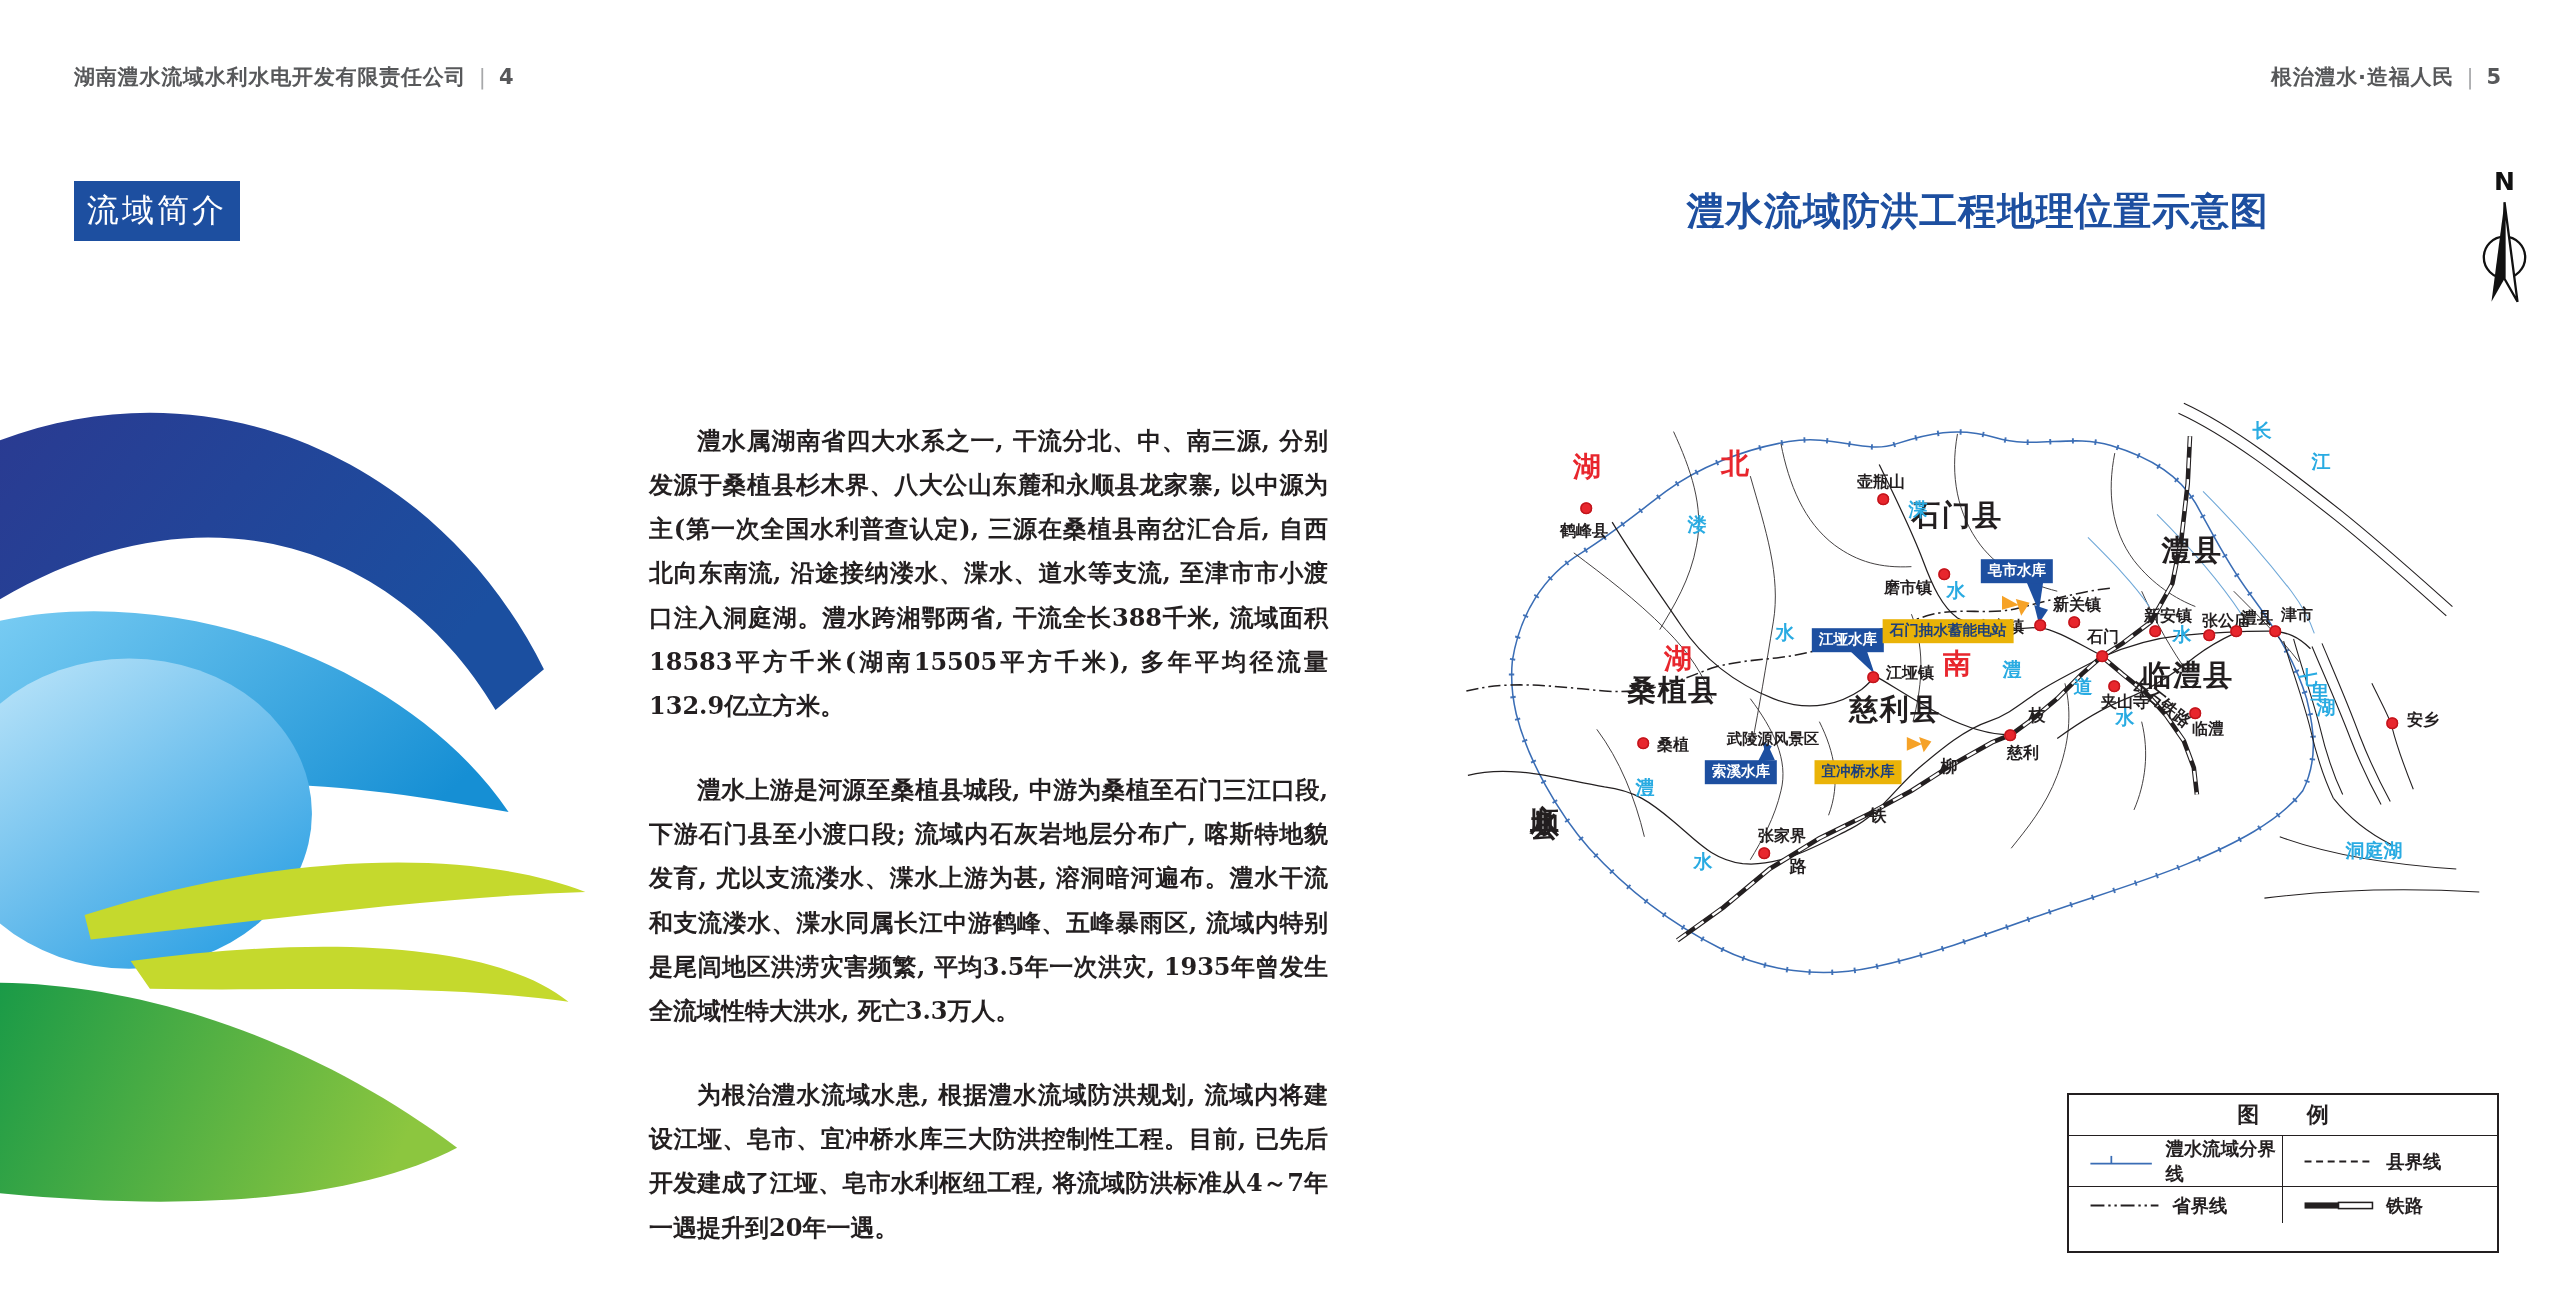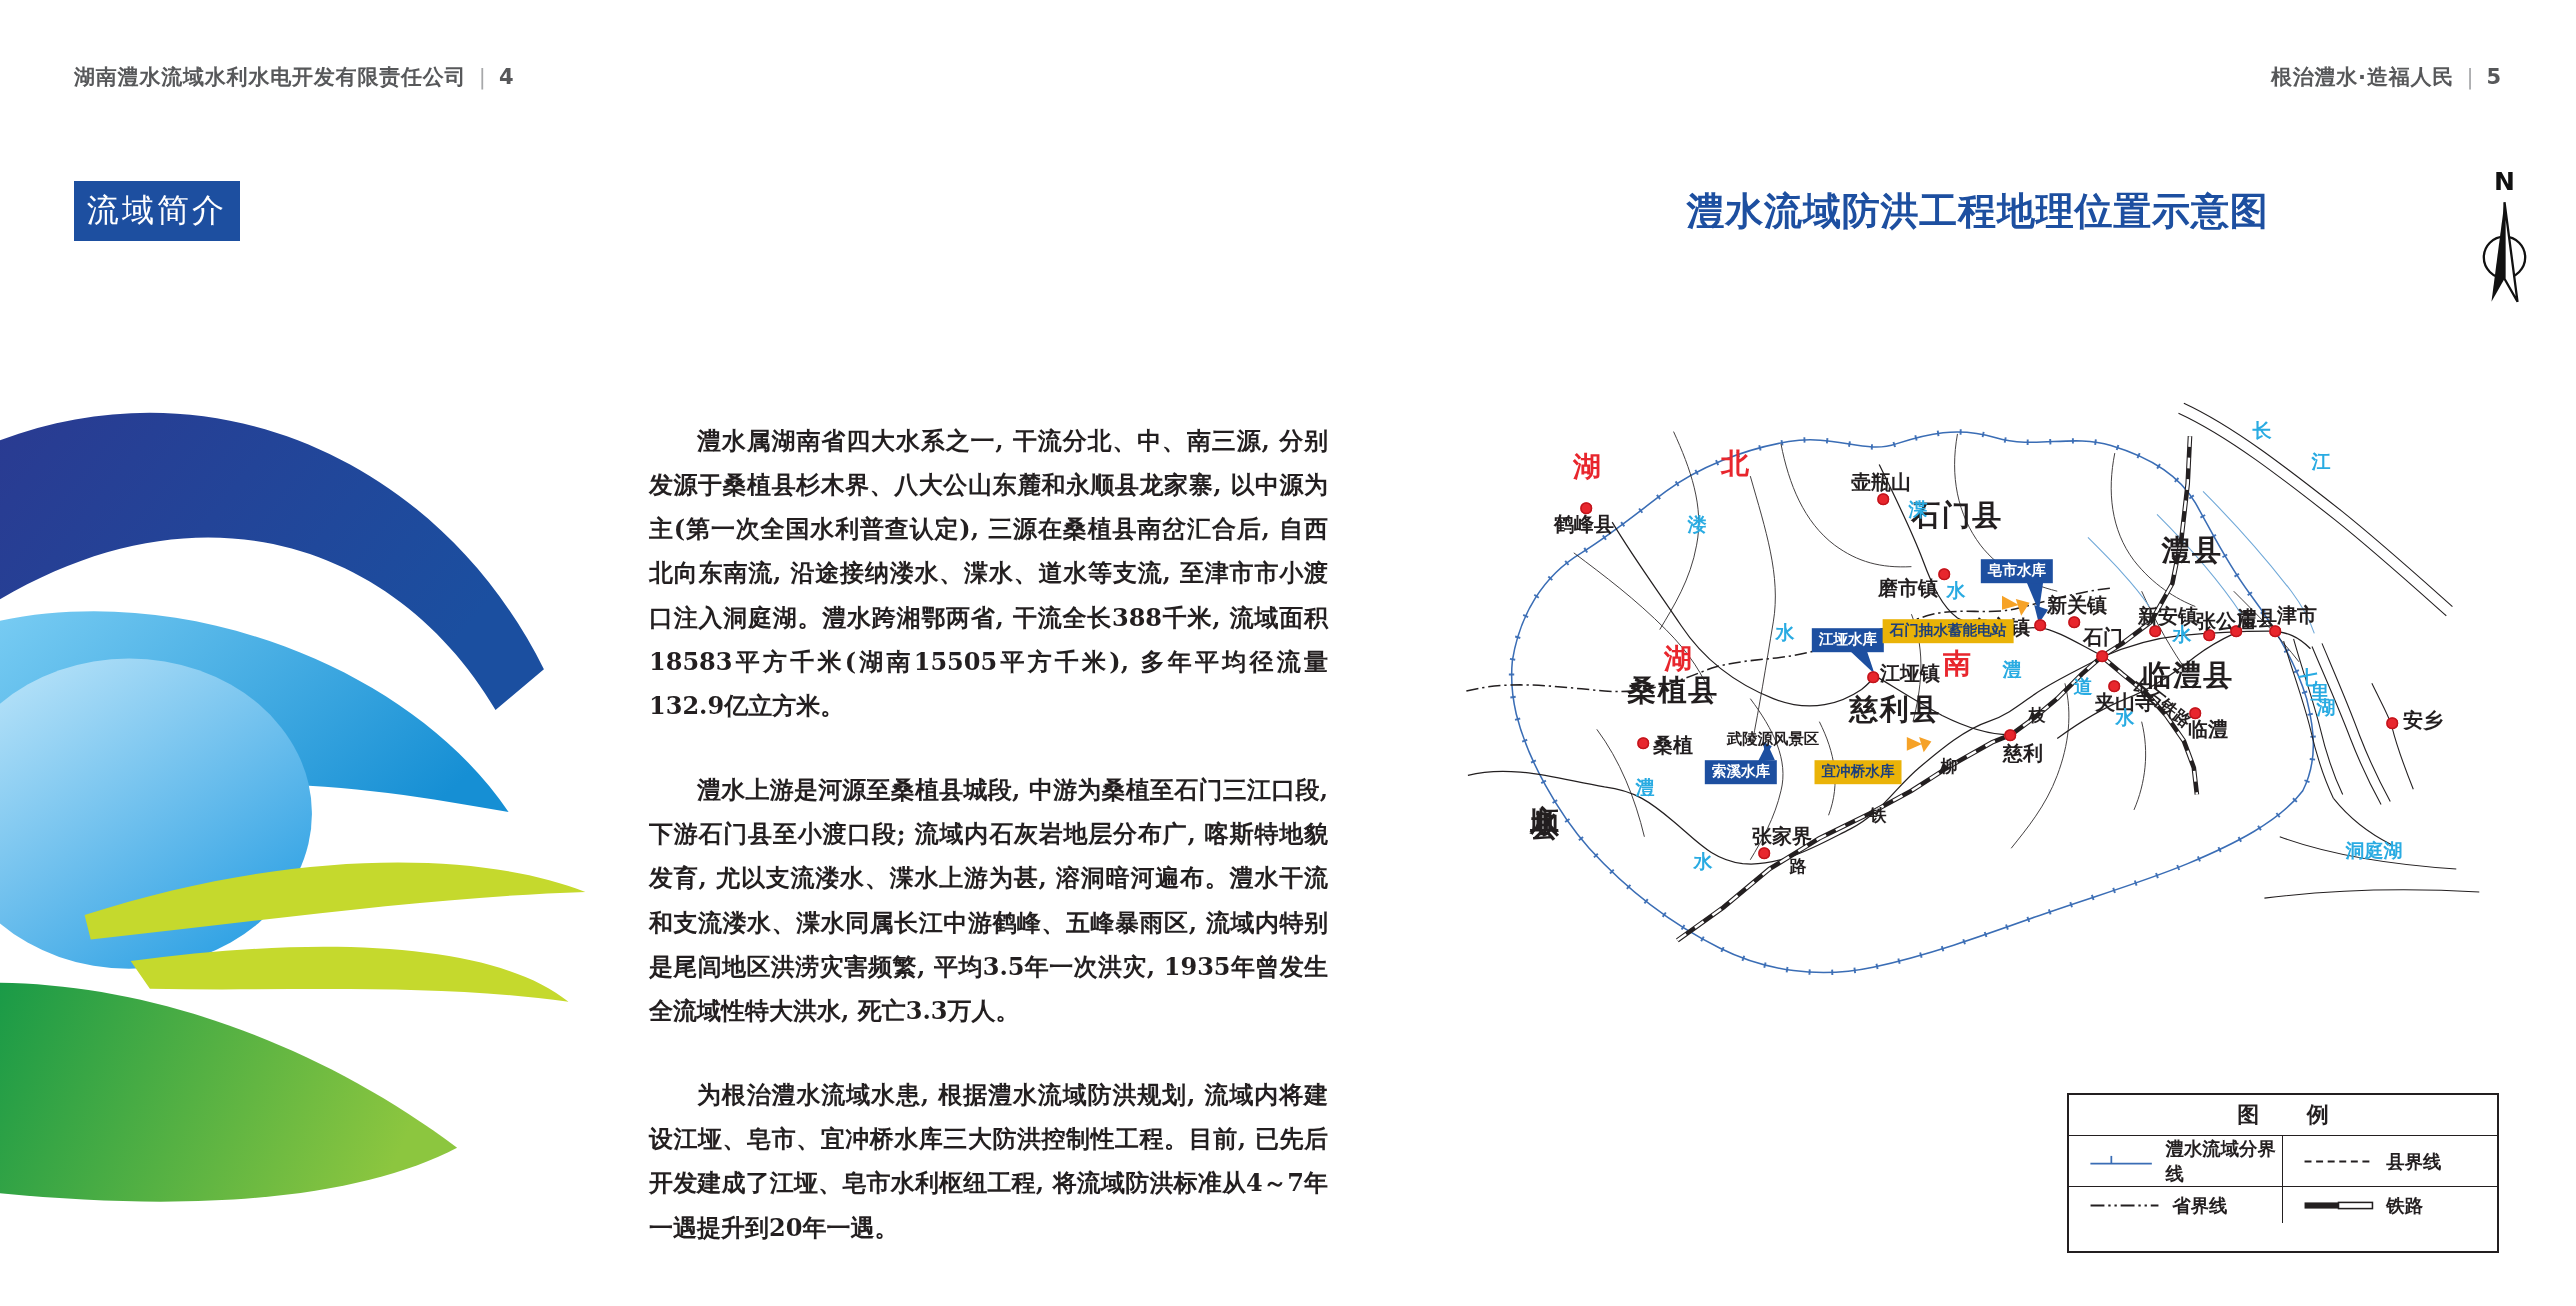--- a/index.html
+++ b/index.html
@@ -29,7 +29,7 @@
   .county{position:absolute;color:#221e1f;font-weight:bold;font-size:29px;letter-spacing:1.5px;white-space:nowrap;transform:translate(-50%,-50%);}
   .county.vert{writing-mode:vertical-rl;letter-spacing:4.6px;}
   .town-dot{position:absolute;width:11.5px;height:11.5px;border-radius:50%;background:#e8262d;box-shadow:inset 0 0 0 1.5px #c0161d;transform:translate(-50%,-50%);}
-  .town-label{position:absolute;font-size:20px;font-weight:bold;color:#221e1f;white-space:nowrap;transform:translate(-50%,-50%);}
+  .town-label{position:absolute;font-size:16px;font-weight:bold;color:#221e1f;white-space:nowrap;transform:translate(-50%,-50%);}
   .river-char{position:absolute;color:#29abe2;font-weight:bold;font-size:19px;white-space:nowrap;transform:translate(-50%,-50%);}
   .area-label{position:absolute;color:#221e1f;font-weight:bold;font-size:15.4px;white-space:nowrap;transform:translate(-50%,-50%);}
   .rail-char{position:absolute;color:#221e1f;font-weight:bold;font-size:17px;white-space:nowrap;transform:translate(-50%,-50%);}

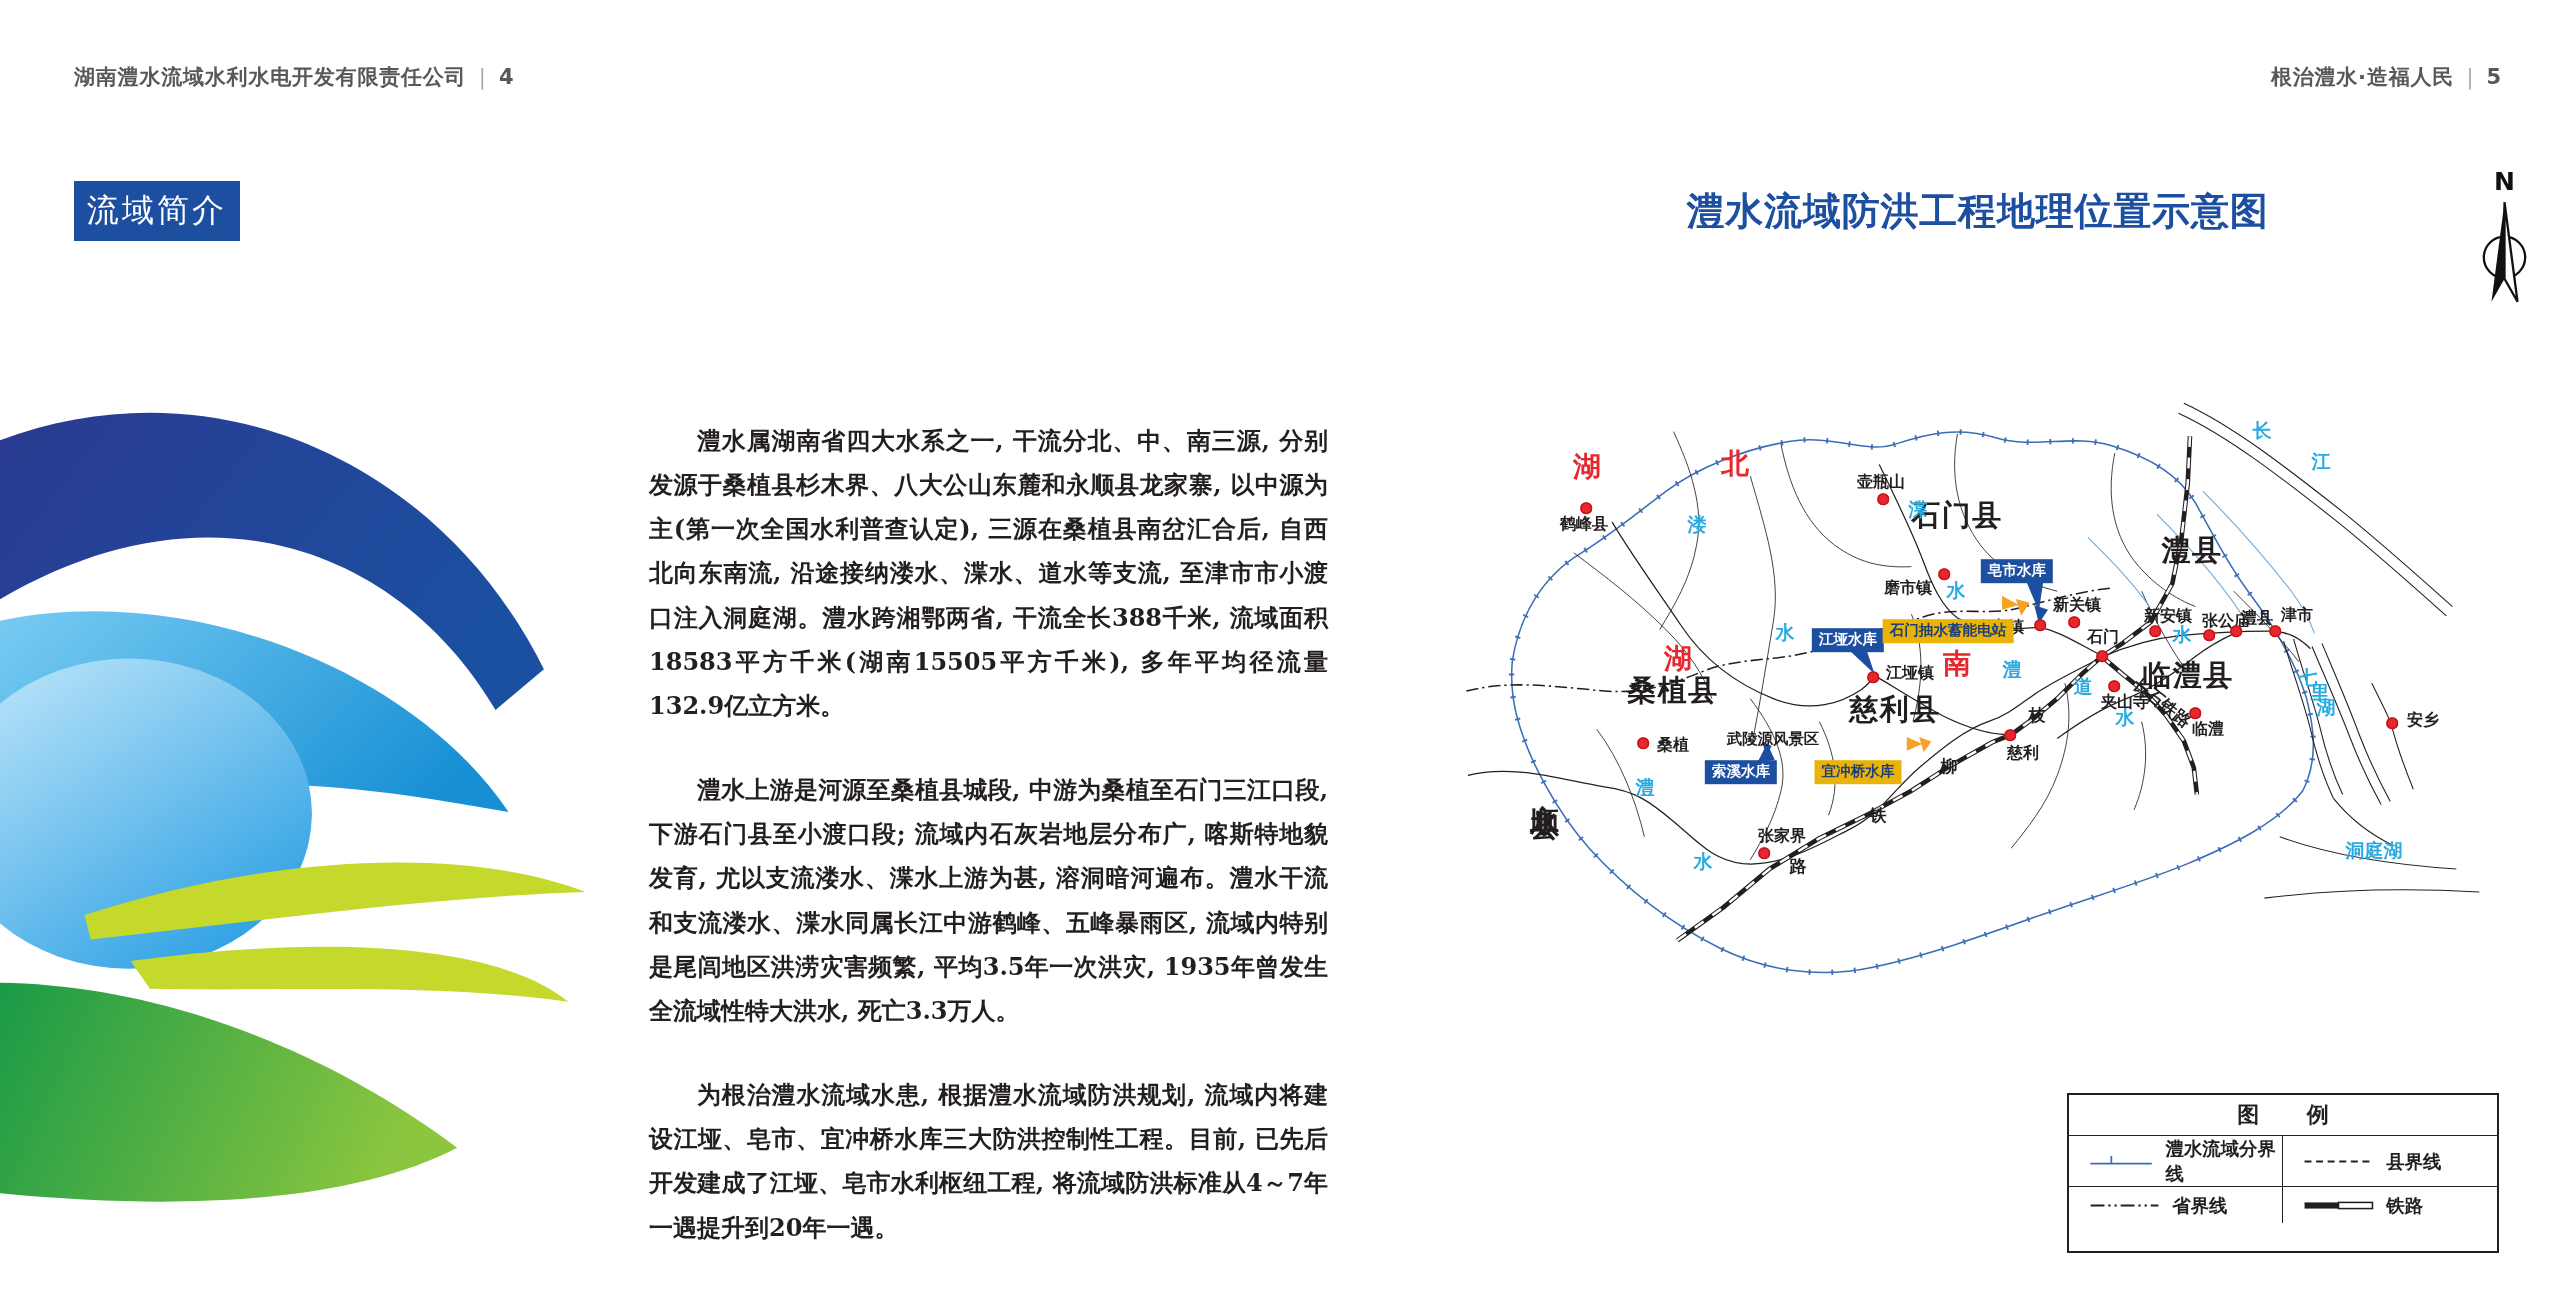--- a/index.html
+++ b/index.html
@@ -189,7 +189,7 @@
         <div class="county" style="left: 475px; top: 349px;">慈利县</div>
         <div class="county vert" style="left: 125px; top: 426px;">永顺县</div>
         <div class="town-dot" style="left: 166px; top: 147px;"></div>
-        <div class="town-label" style="left: 164px; top: 163px;">鹤峰县</div>
+        <div class="town-label" style="left: 164px; top: 170px;">鹤峰县</div>
         <div class="town-dot" style="left: 463px; top: 138px;"></div>
         <div class="town-label" style="left: 461px; top: 121px;">壶瓶山</div>
         <div class="town-dot" style="left: 524px; top: 213px;"></div>

